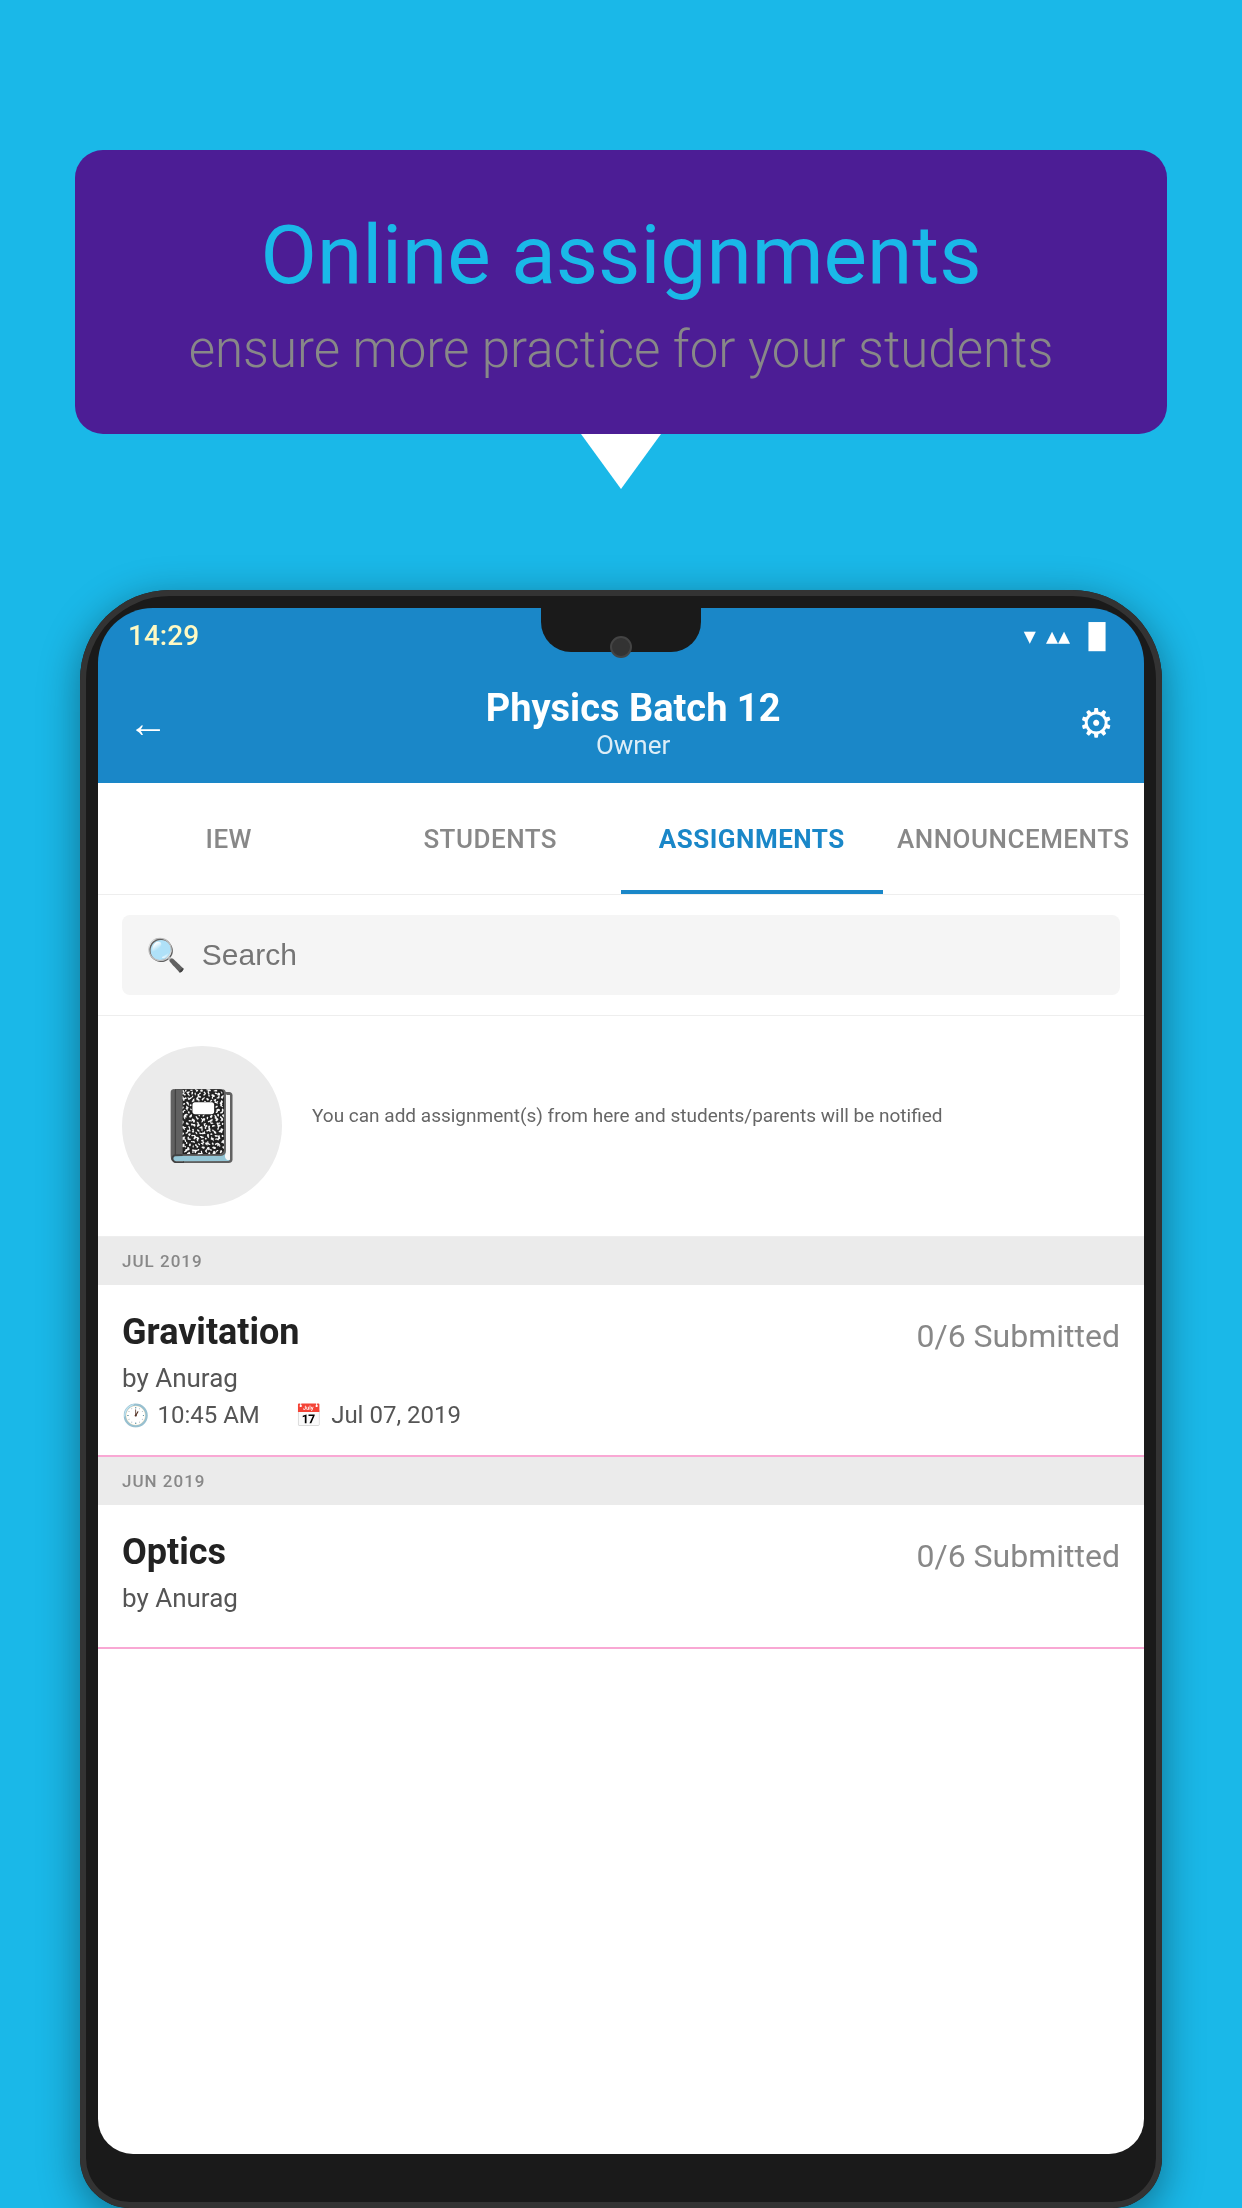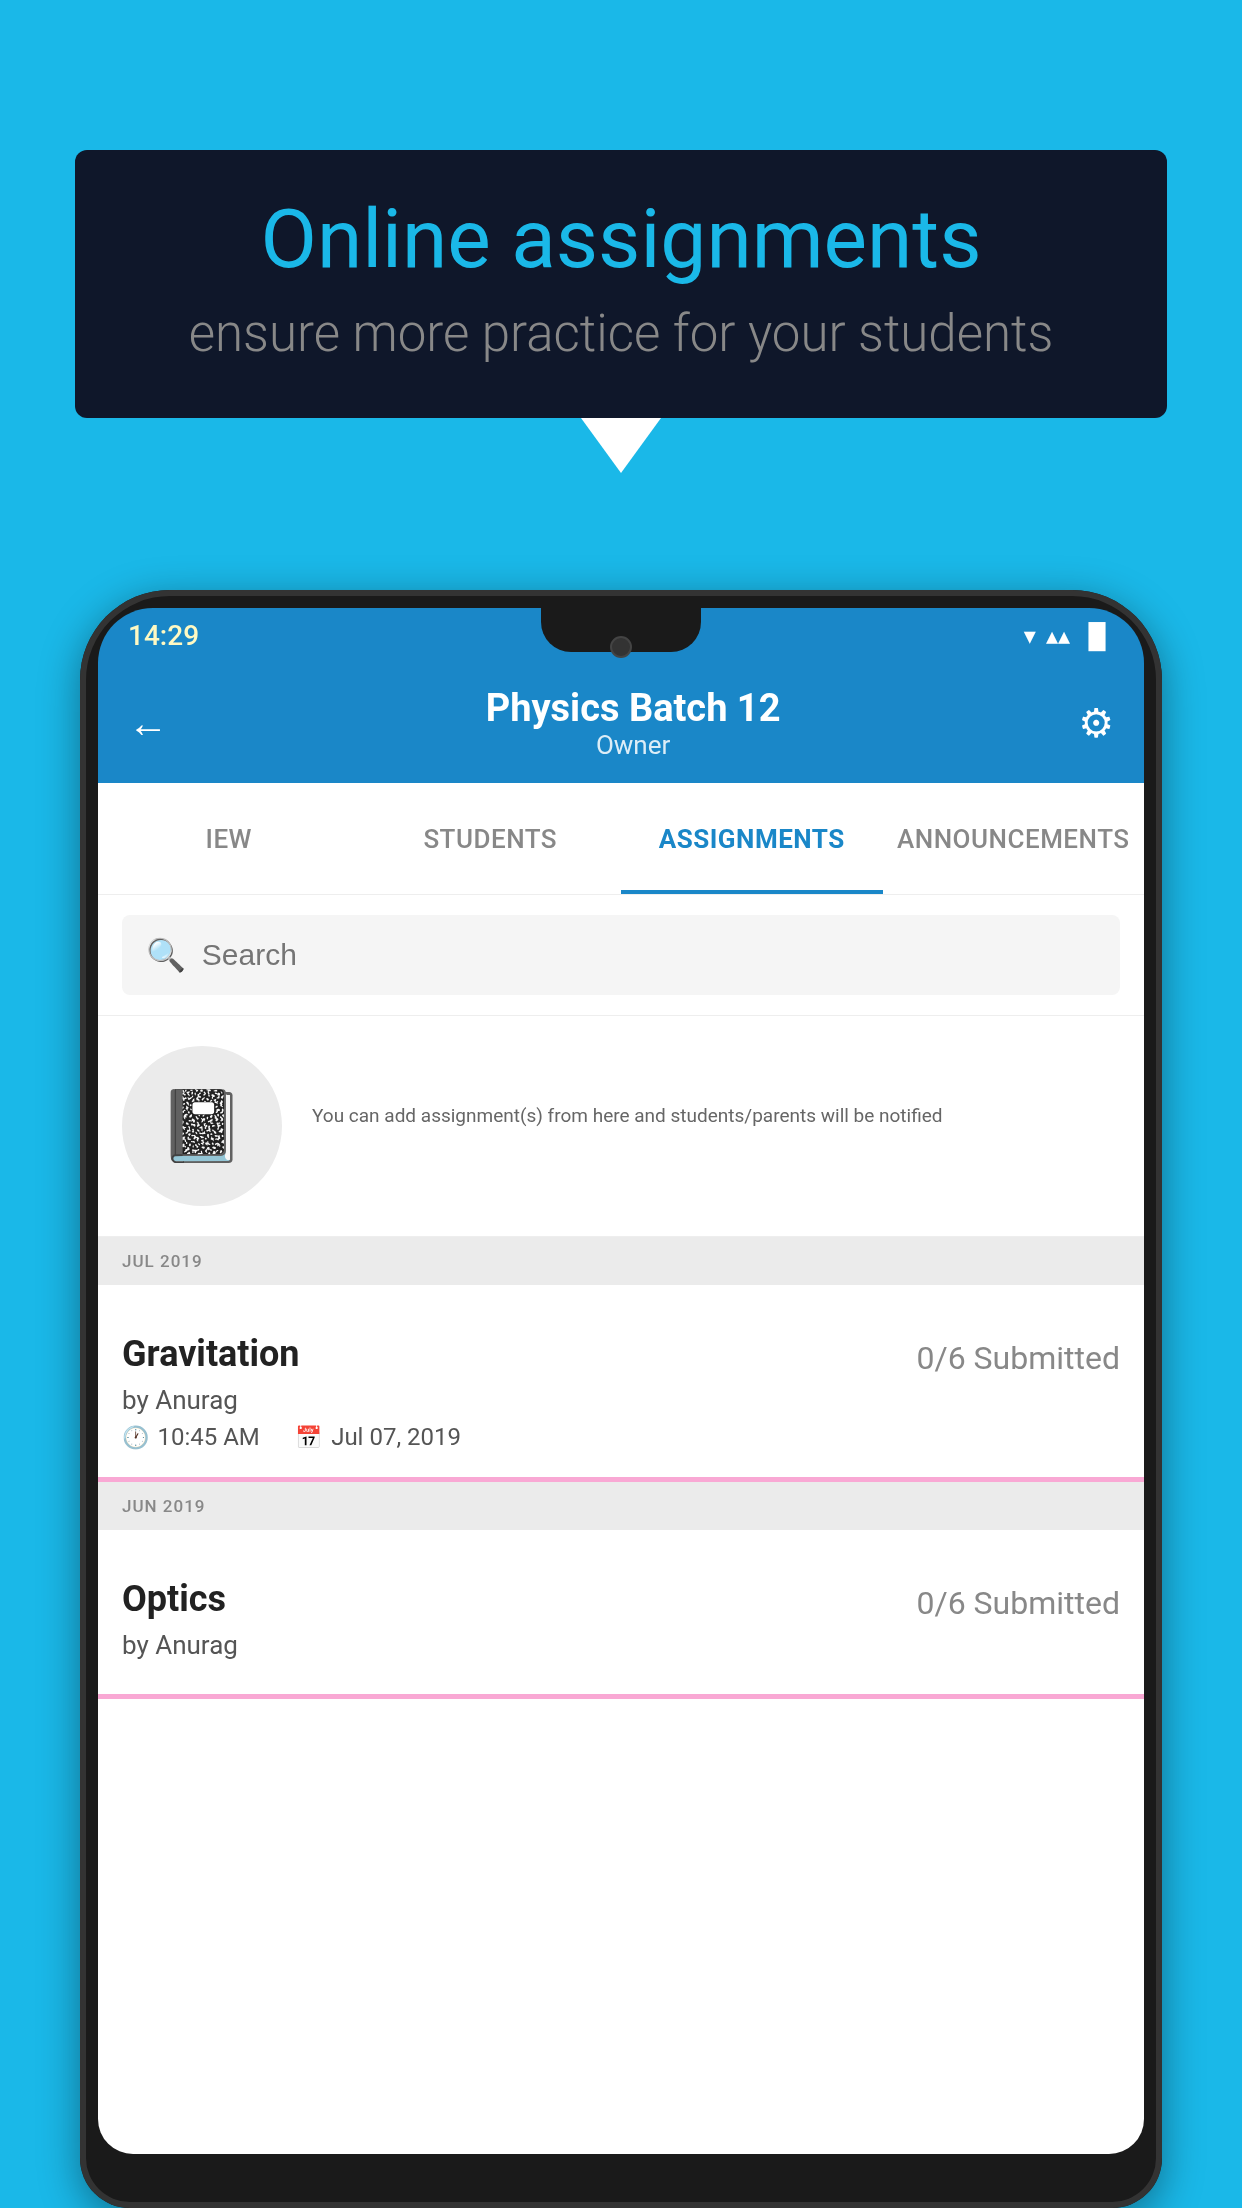--- a/index.html
+++ b/index.html
@@ -23,9 +23,9 @@
       align-items: center;
     }
     .speech-bubble {
-      background: #0f172a;
-      border-radius: 12px;
-      padding: 44px 70px 55px;
+      background: #4c1d95;
+      border-radius: 28px;
+      padding: 60px 70px 55px;
       width: 100%;
       text-align: center;
     }

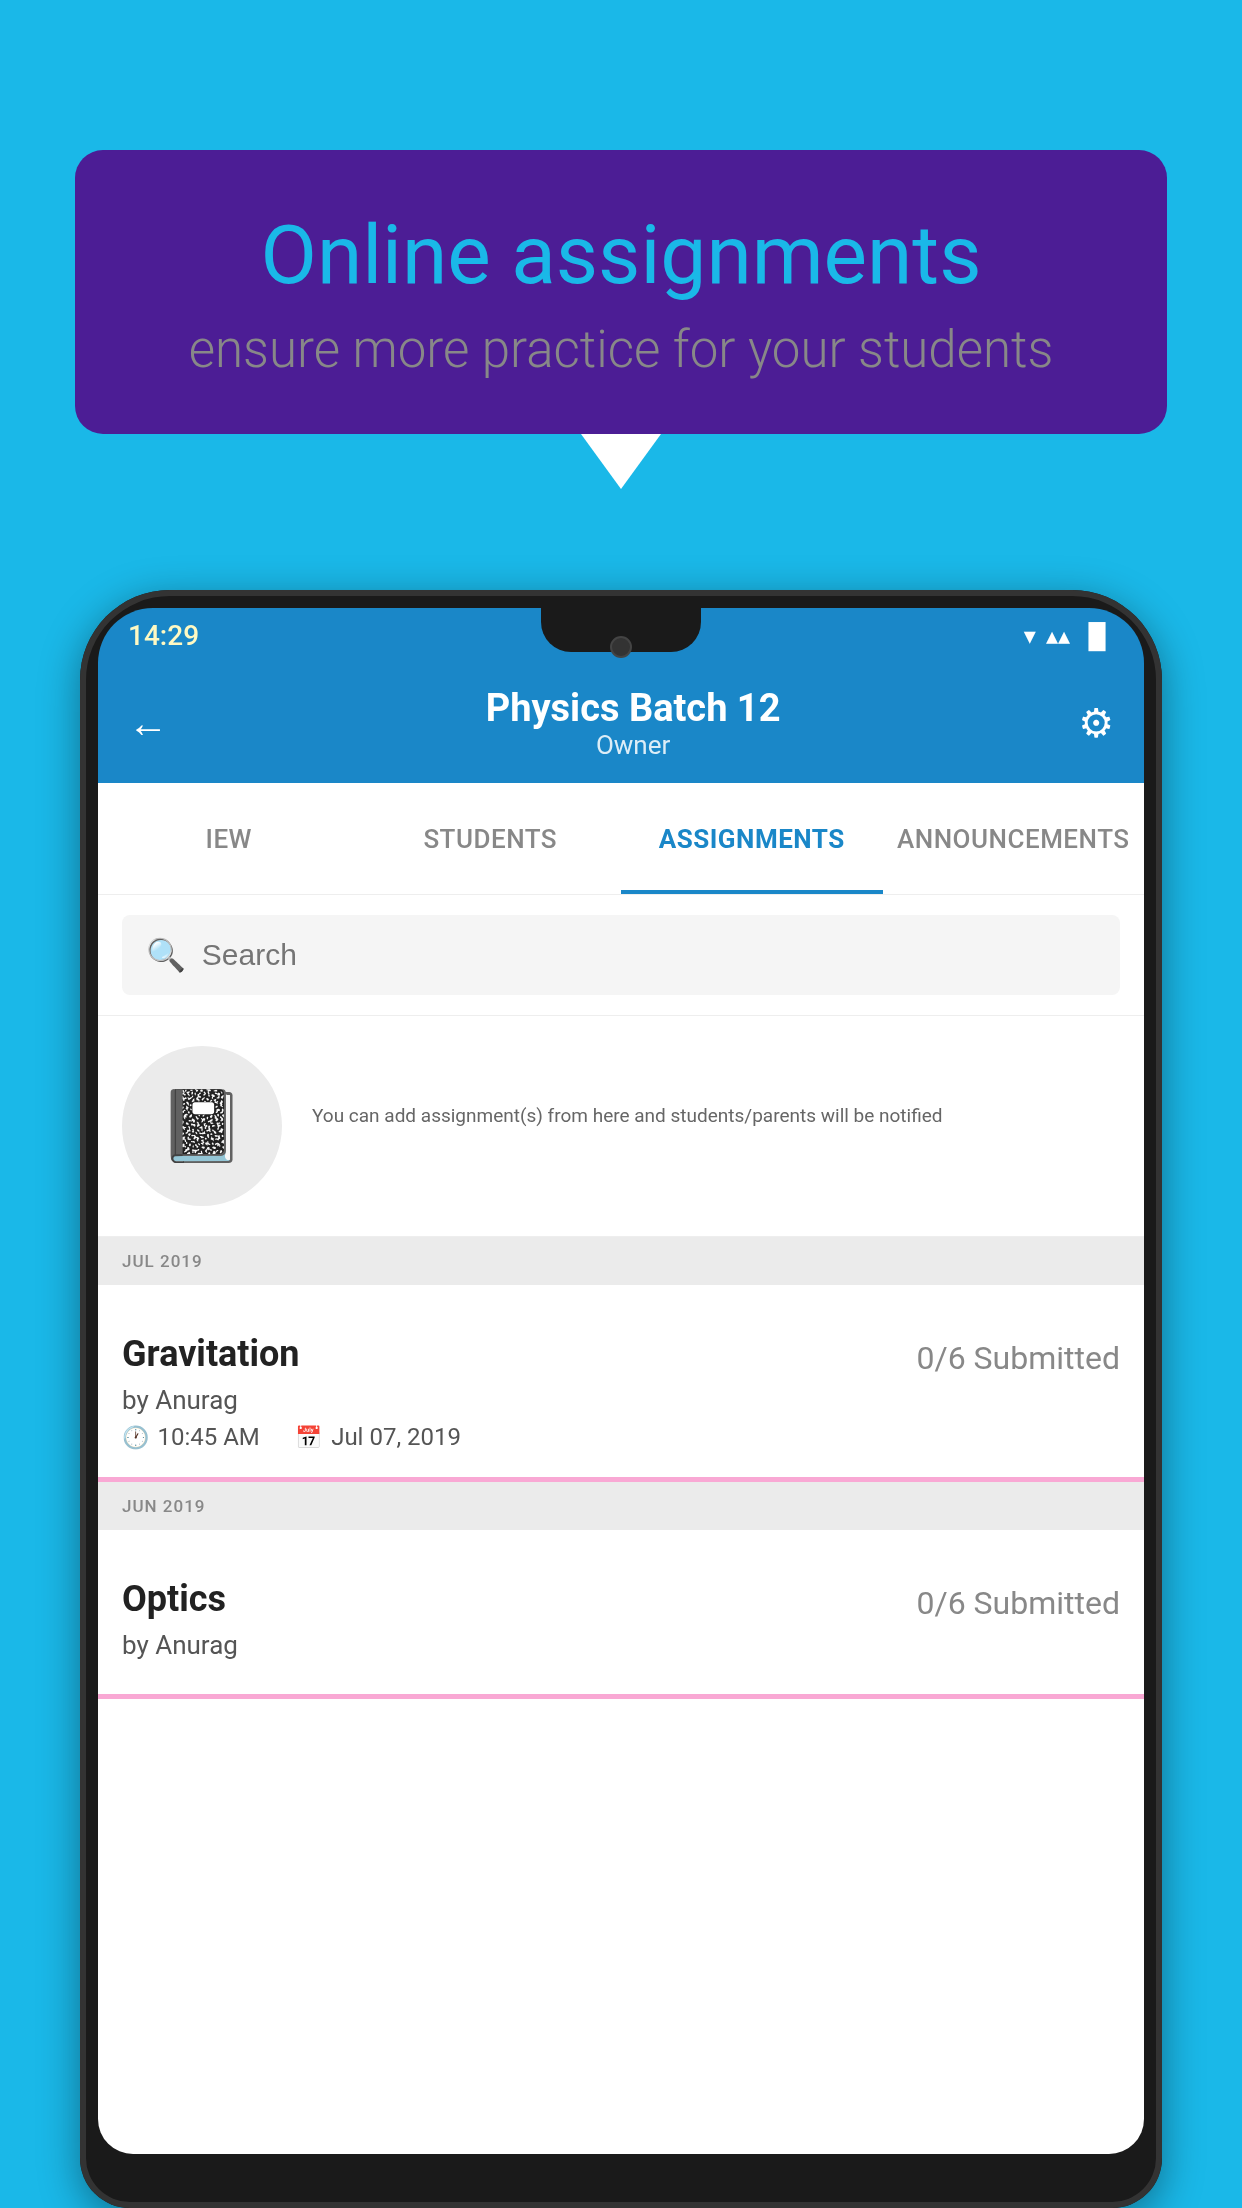--- a/index.html
+++ b/index.html
@@ -269,9 +269,8 @@
     
     .assignment-item {
       padding: 26px 24px;
-      border-bottom: 5px solid #f9a8d4;
+      border-bottom: 2px solid #f9a8d4;
       background: white;
-      margin-top: 22px;
     }
     .assignment-top {
       display: flex;

